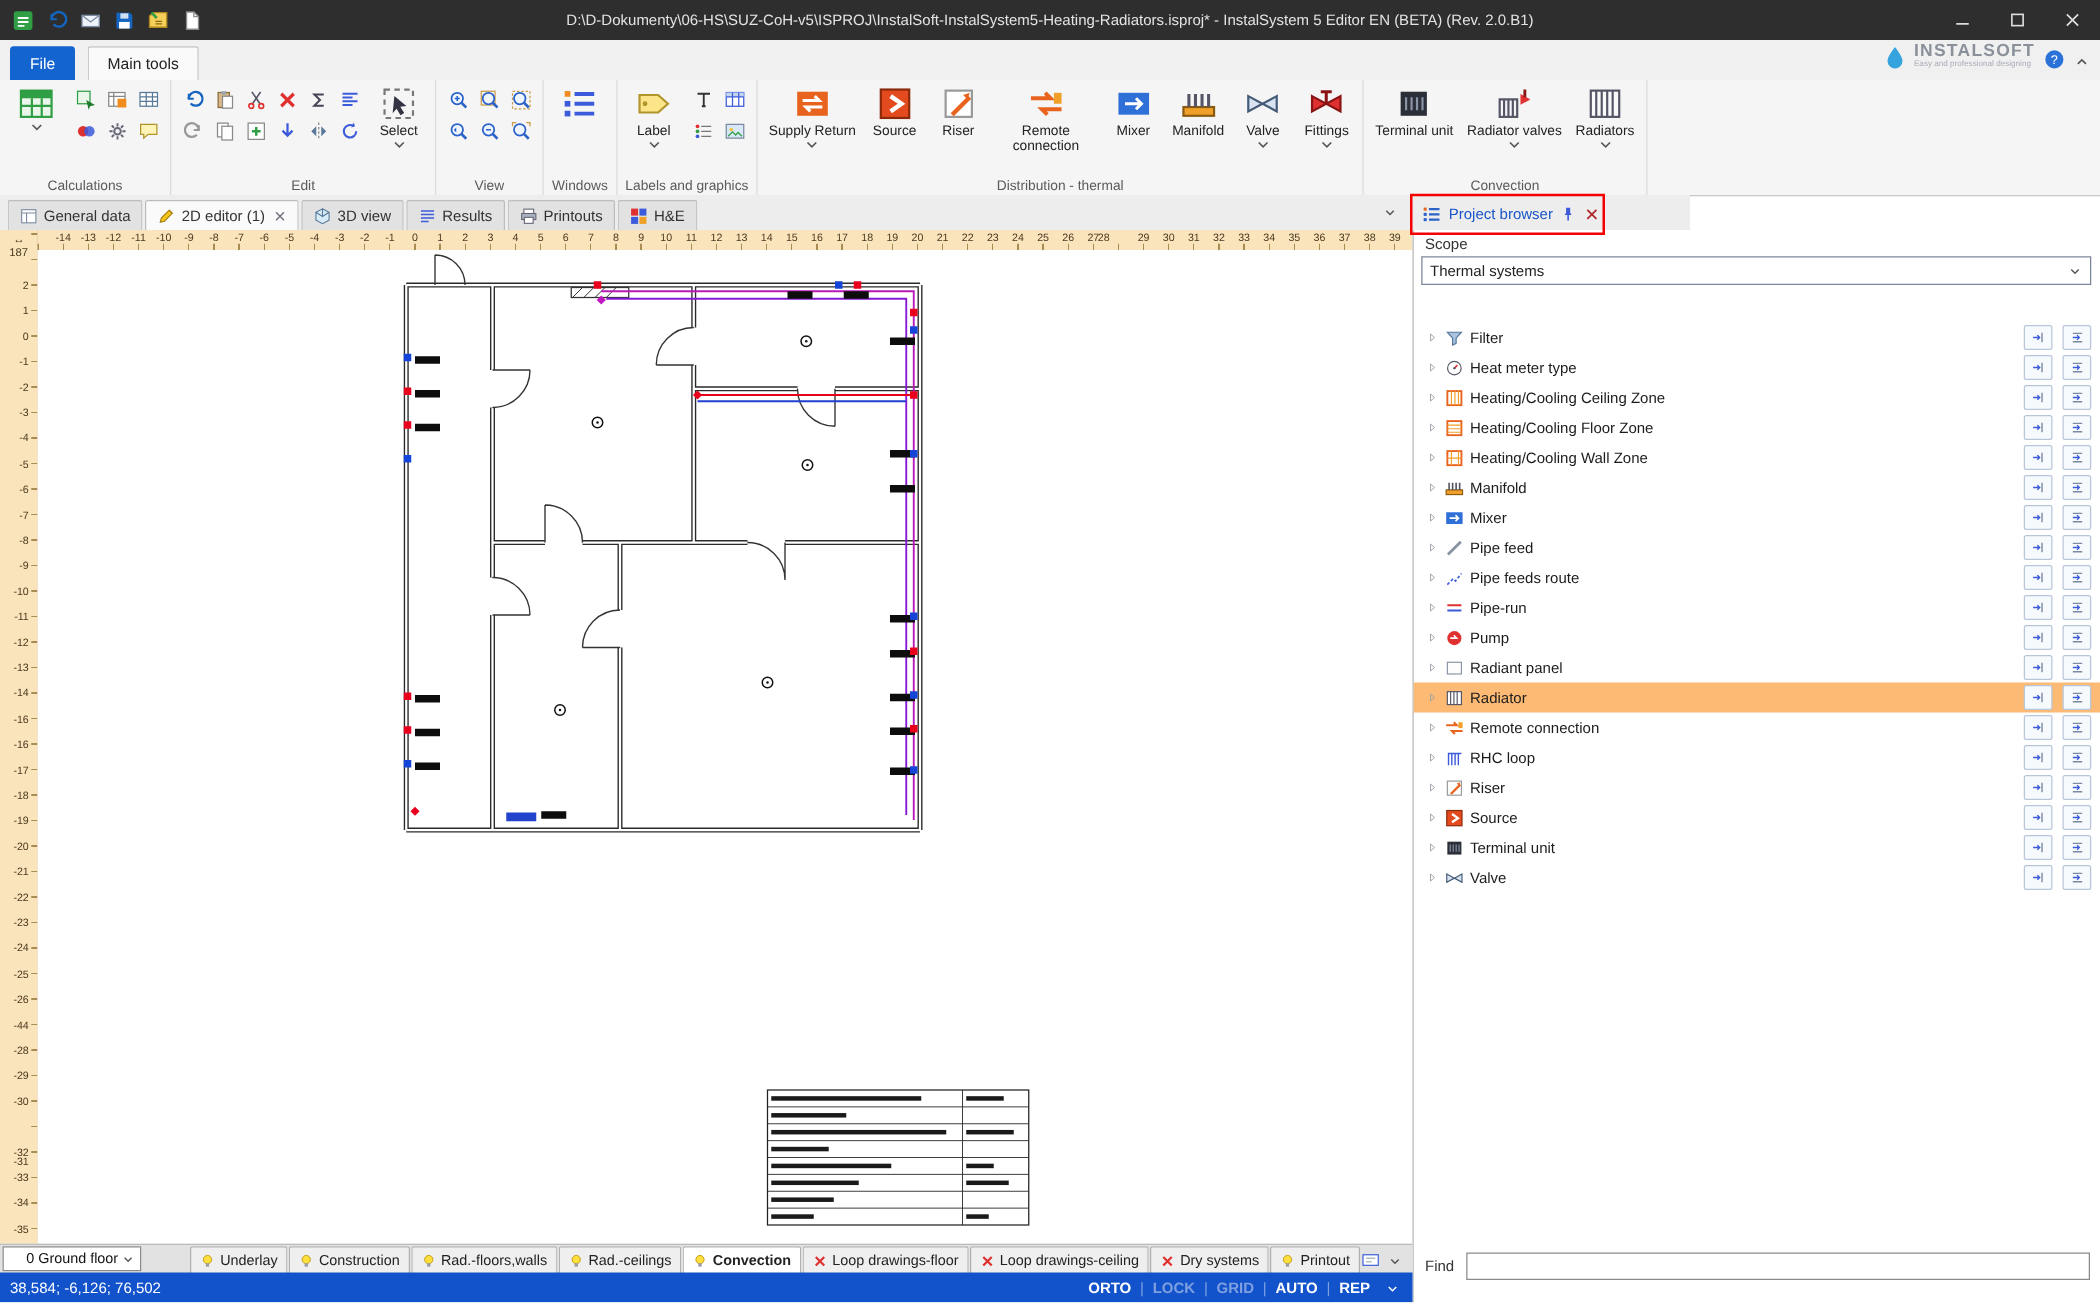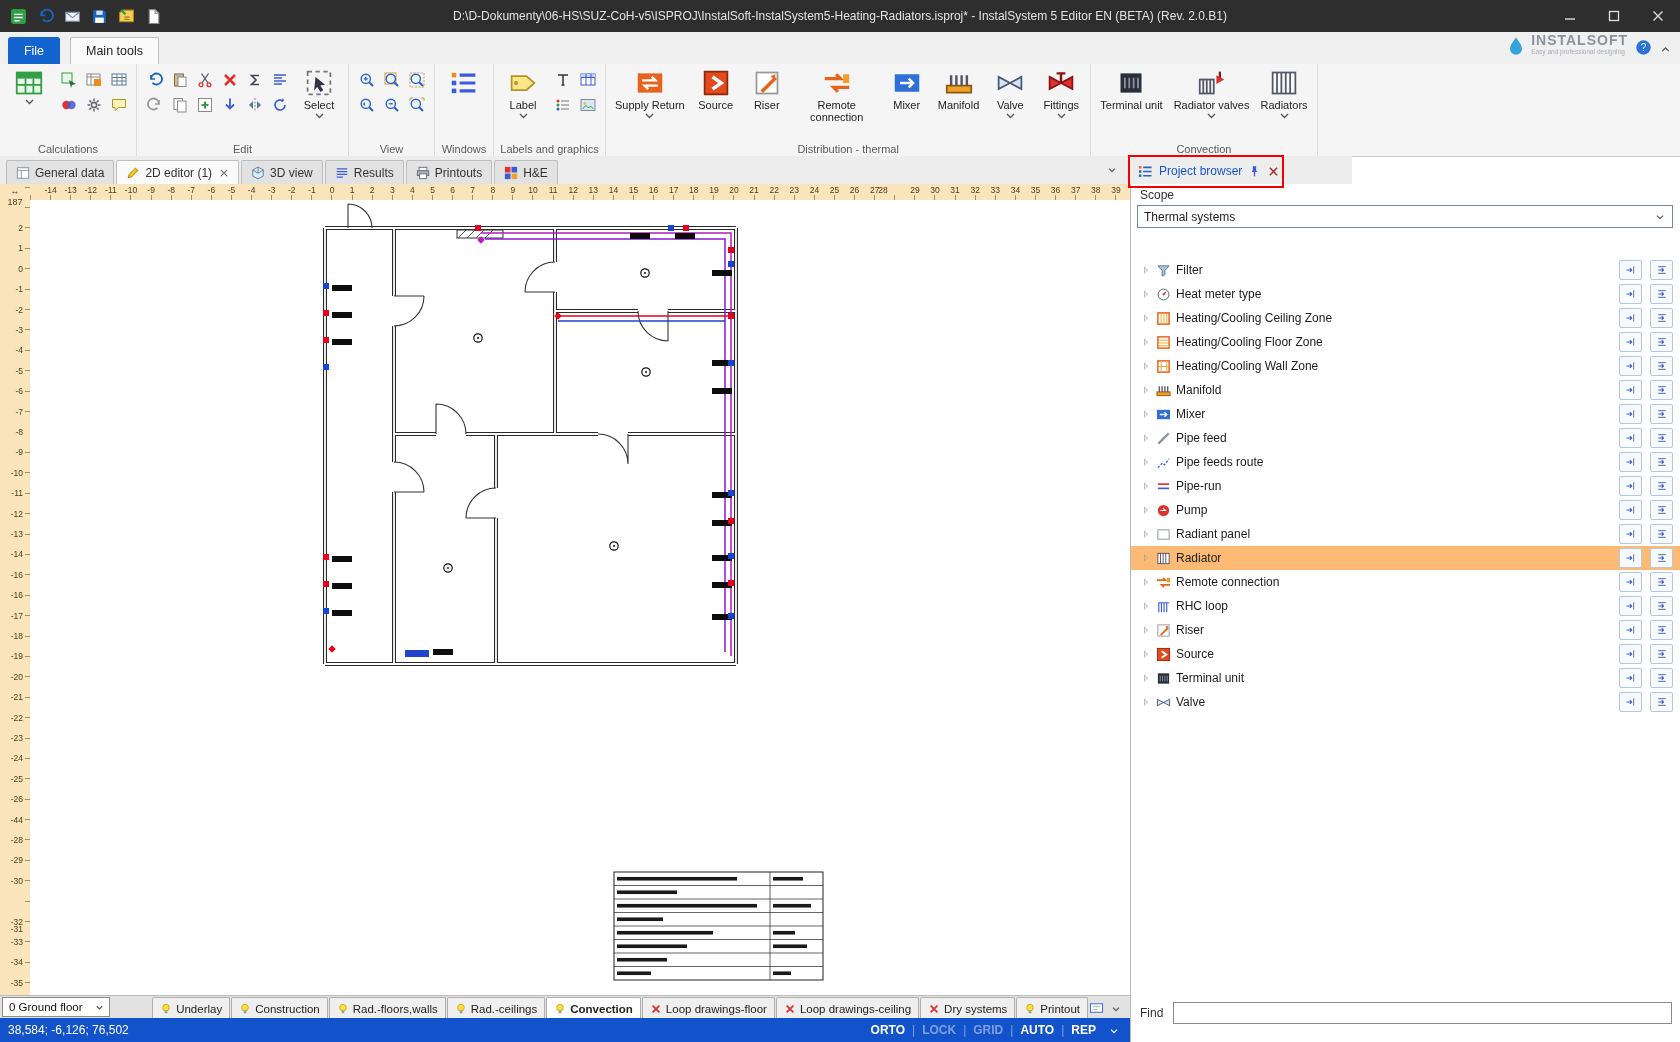--- a/index.html
+++ b/index.html
@@ -72,7 +72,7 @@
 
   
   .sheetbar{position:absolute;left:0;top:995px;width:1130px;height:23px;background:#e2e2e2;border-top:1px solid #bbb;display:flex;align-items:flex-end;}
-  .floor-combo{width:126px;height:18px;background:#fff;border:1px solid #8a8a8a;margin:0 0 2px 2px;display:flex;align-items:center;justify-content:space-between;font-size:11.5px;padding:0 4px 0 6px;color:#111;}
+  .floor-combo{width:126px;height:18px;background:#fff;border:1px solid #8a8a8a;margin:0 0 2px 2px;display:flex;align-items:center;justify-content:space-between;font-size:11.5px;padding:0 4px 0 18px;color:#111;}
   .sheet-gap{width:56px;}
   .stab{height:21px;display:flex;align-items:center;gap:4px;padding:0 7px;font-size:11.5px;color:#222;background:#efefef;border:1px solid #b0b0b0;border-bottom:none;margin-right:1px;border-radius:2px 2px 0 0;white-space:nowrap;}
   .stab.active{background:#ffffff;font-weight:bold;}

